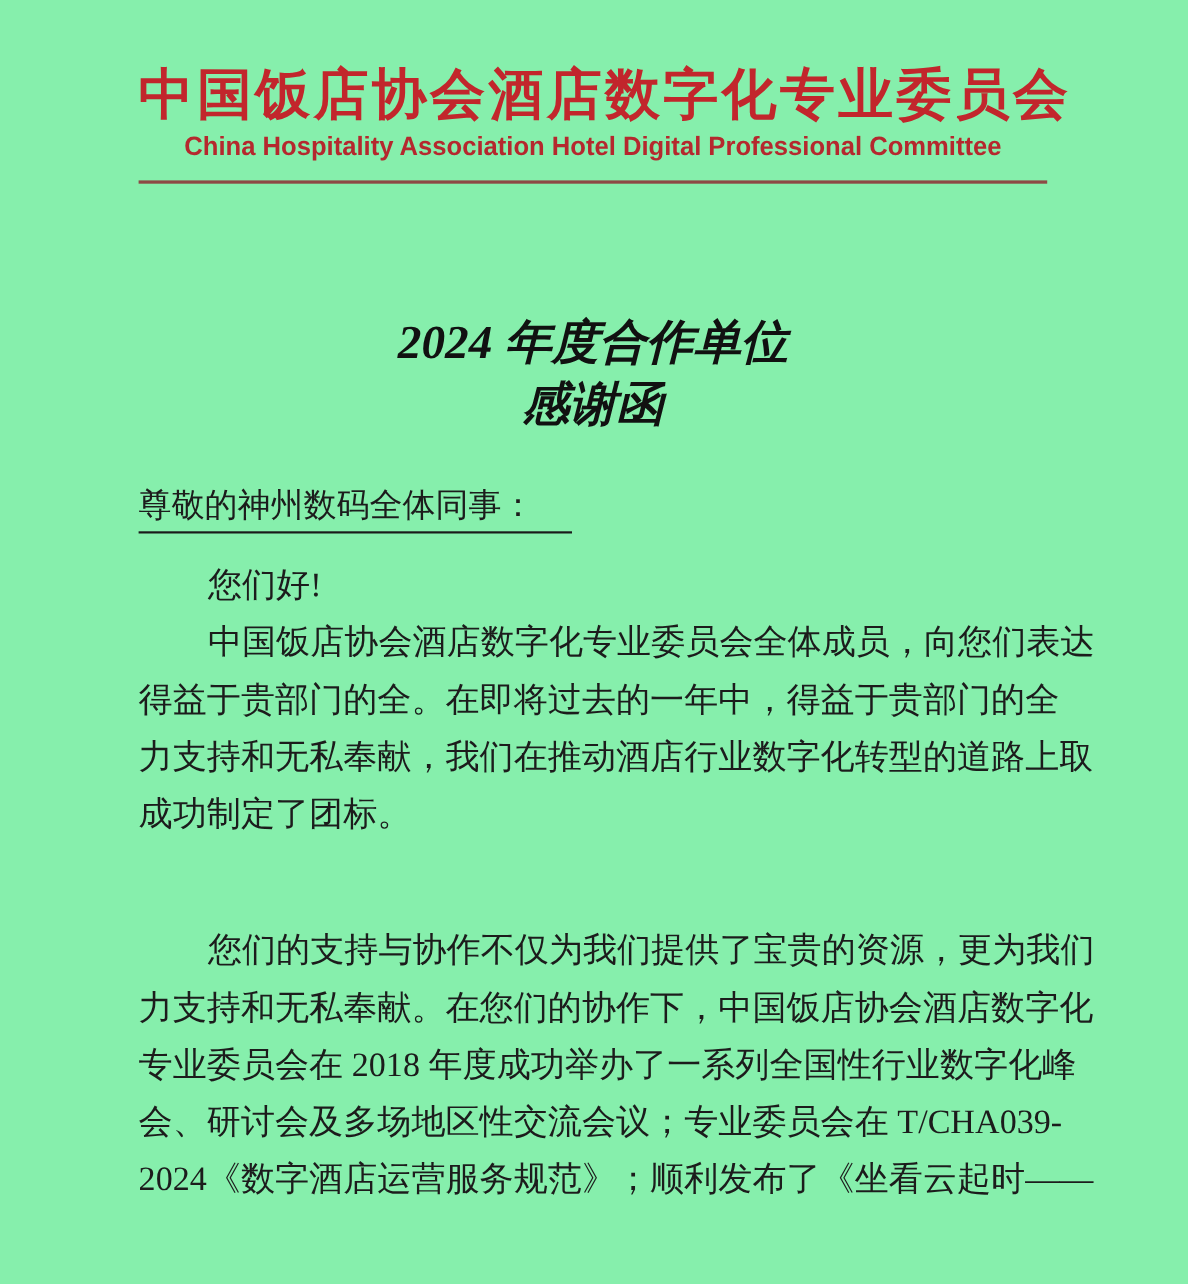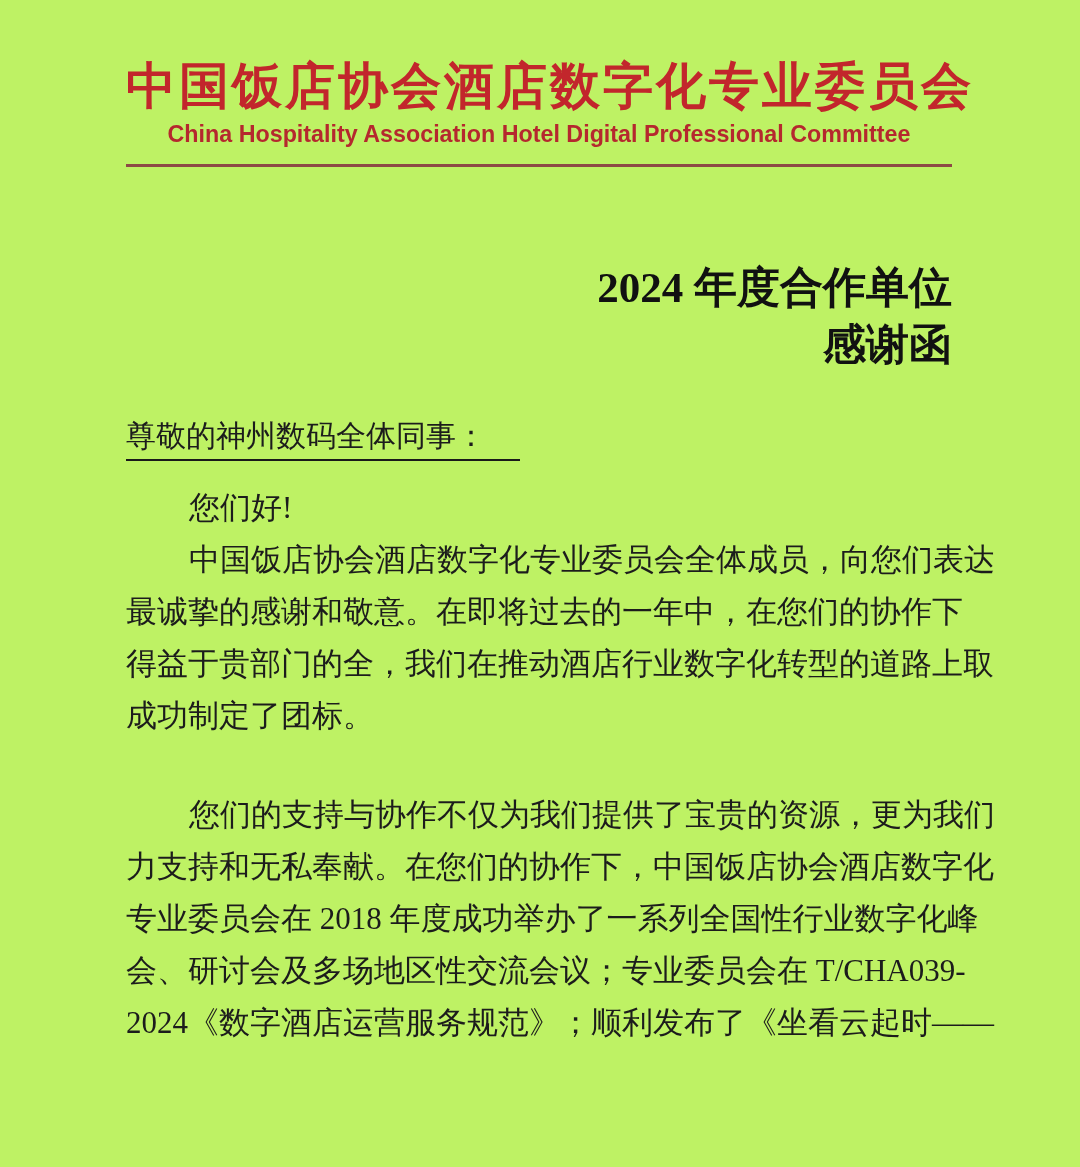--- a/index.html
+++ b/index.html
@@ -14,7 +14,7 @@
     box-sizing: border-box;
     margin: 0 auto;
     padding: 58px 128px 0 126px;
-    background: #bef264;
+    background: #86efac;
     overflow: hidden;
     font-family: "Liberation Serif", "DejaVu Serif", serif;
     color: #1c1c1c;

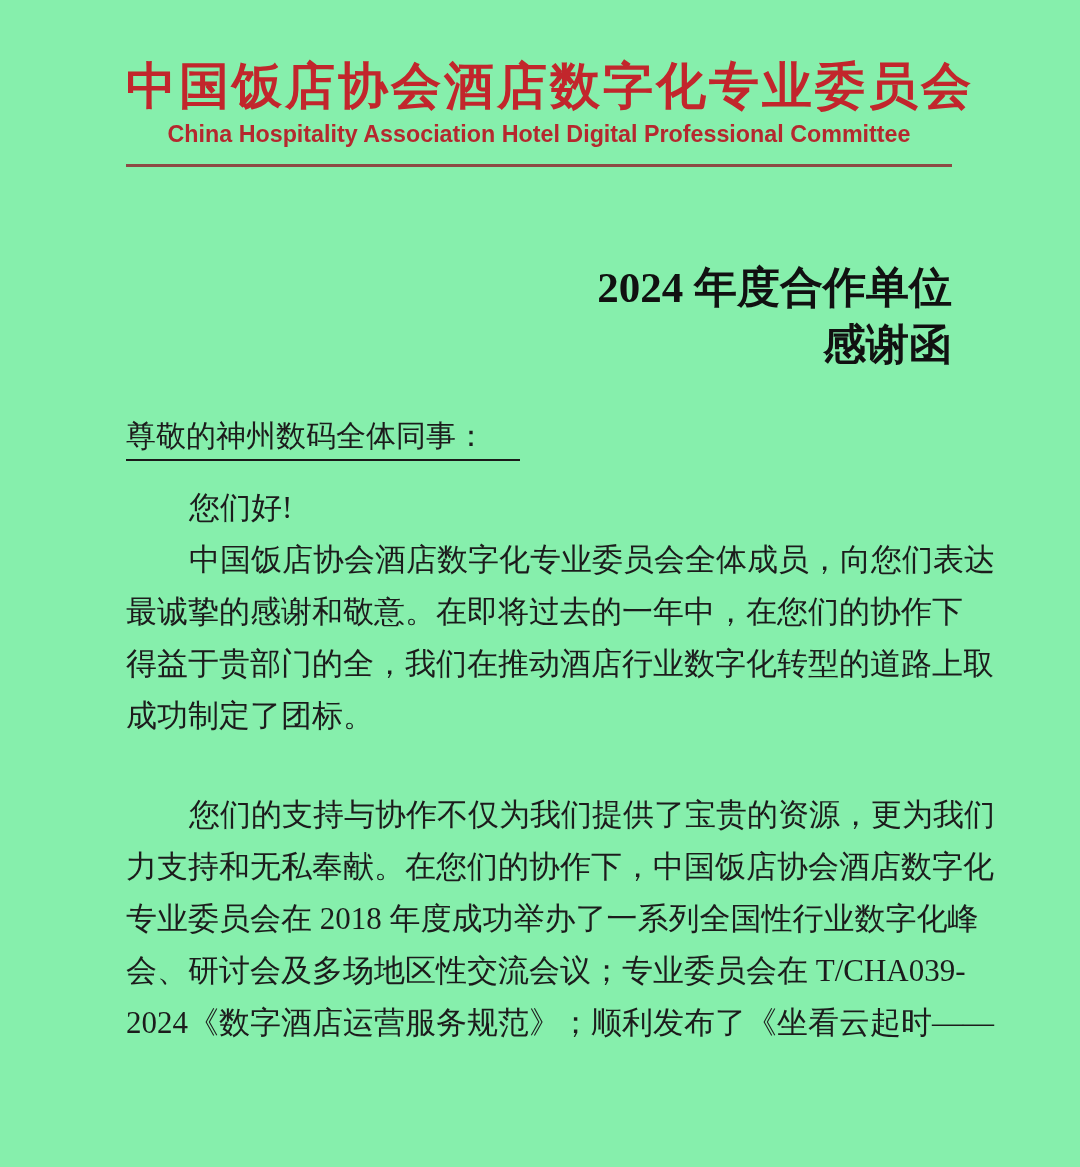--- a/index.html
+++ b/index.html
@@ -49,12 +49,13 @@
 
   
   .doc-title {
-    margin-top: 92px;
-    text-align: right;
+    margin-top: 116px;
+    text-align: center;
     font-weight: 700;
     font-size: 43px;
     line-height: 57px;
     color: #111111;
+    font-style: italic;
   }
 
   

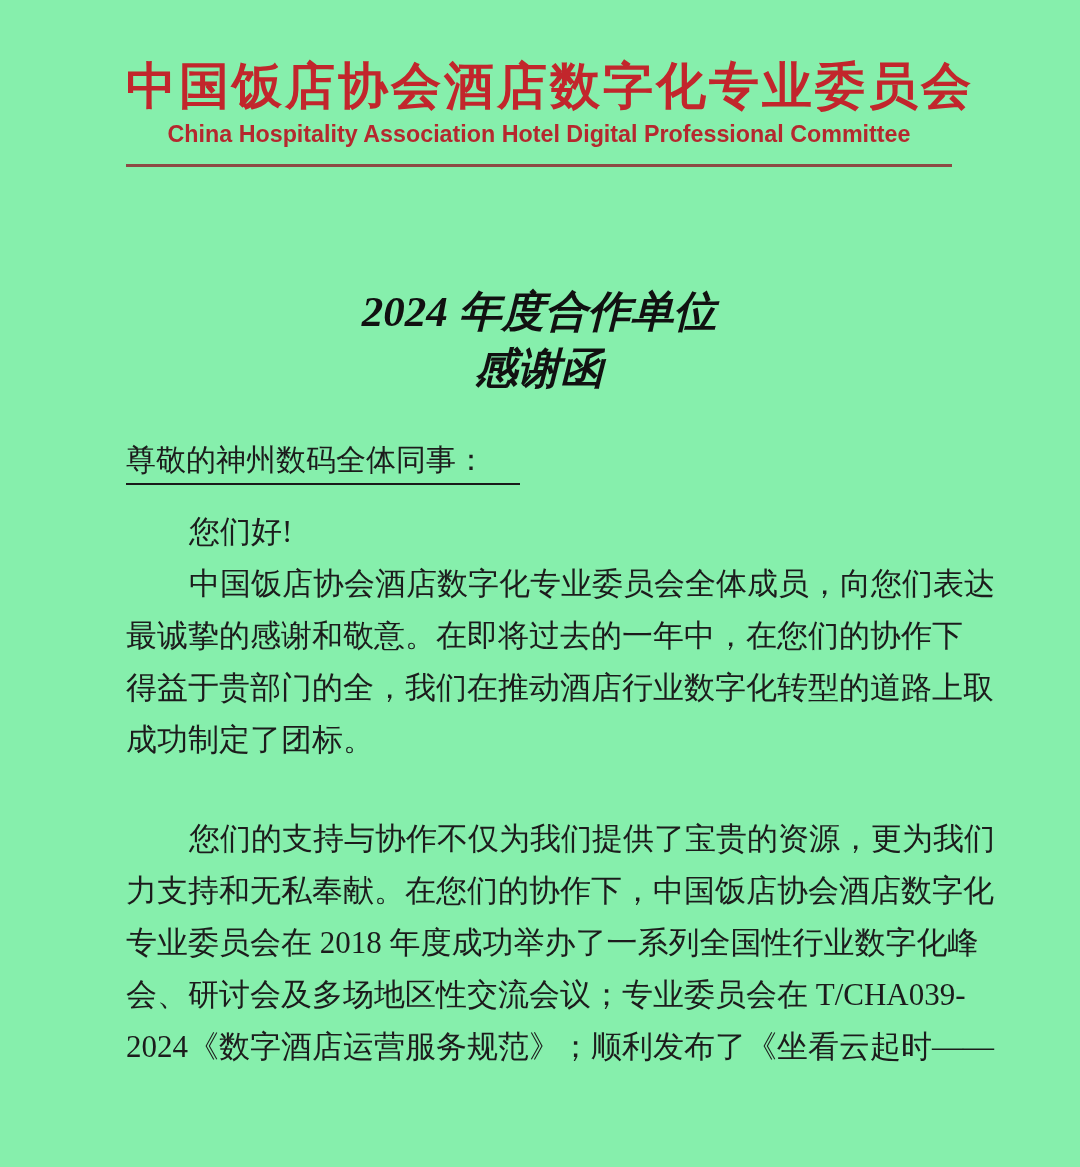--- a/index.html
+++ b/index.html
@@ -117,7 +117,7 @@
 
     <div class="paragraph">
       <div class="line indent">中国饭店协会酒店数字化专业委员会全体成员，向您们表达</div>
-      <div class="line">最诚挚的感谢和敬意。在即将过去的一年中，在您们的协作下</div>
+      <div class="line">得益于贵部门的全。在即将过去的一年中，得益于贵部门的全</div>
       <div class="line">得益于贵部门的全，我们在推动酒店行业数字化转型的道路上取</div>
       <div class="line align-left">成功制定了团标。</div>
     </div>

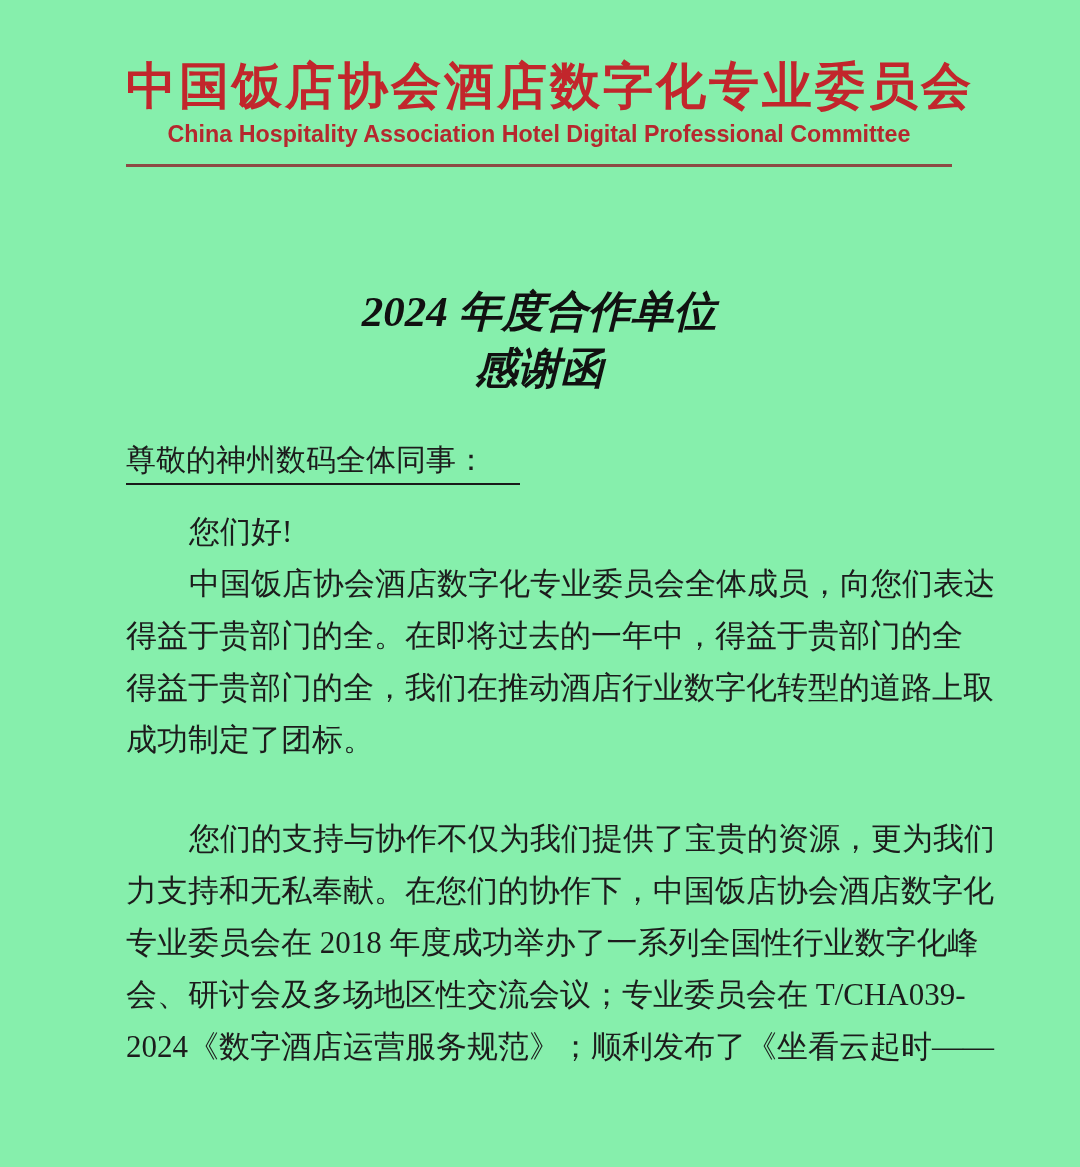--- a/index.html
+++ b/index.html
@@ -118,7 +118,7 @@
     <div class="paragraph">
       <div class="line indent">中国饭店协会酒店数字化专业委员会全体成员，向您们表达</div>
       <div class="line">得益于贵部门的全。在即将过去的一年中，得益于贵部门的全</div>
-      <div class="line">得益于贵部门的全，我们在推动酒店行业数字化转型的道路上取</div>
+      <div class="line">力支持和无私奉献，我们在推动酒店行业数字化转型的道路上取</div>
       <div class="line align-left">成功制定了团标。</div>
     </div>
 

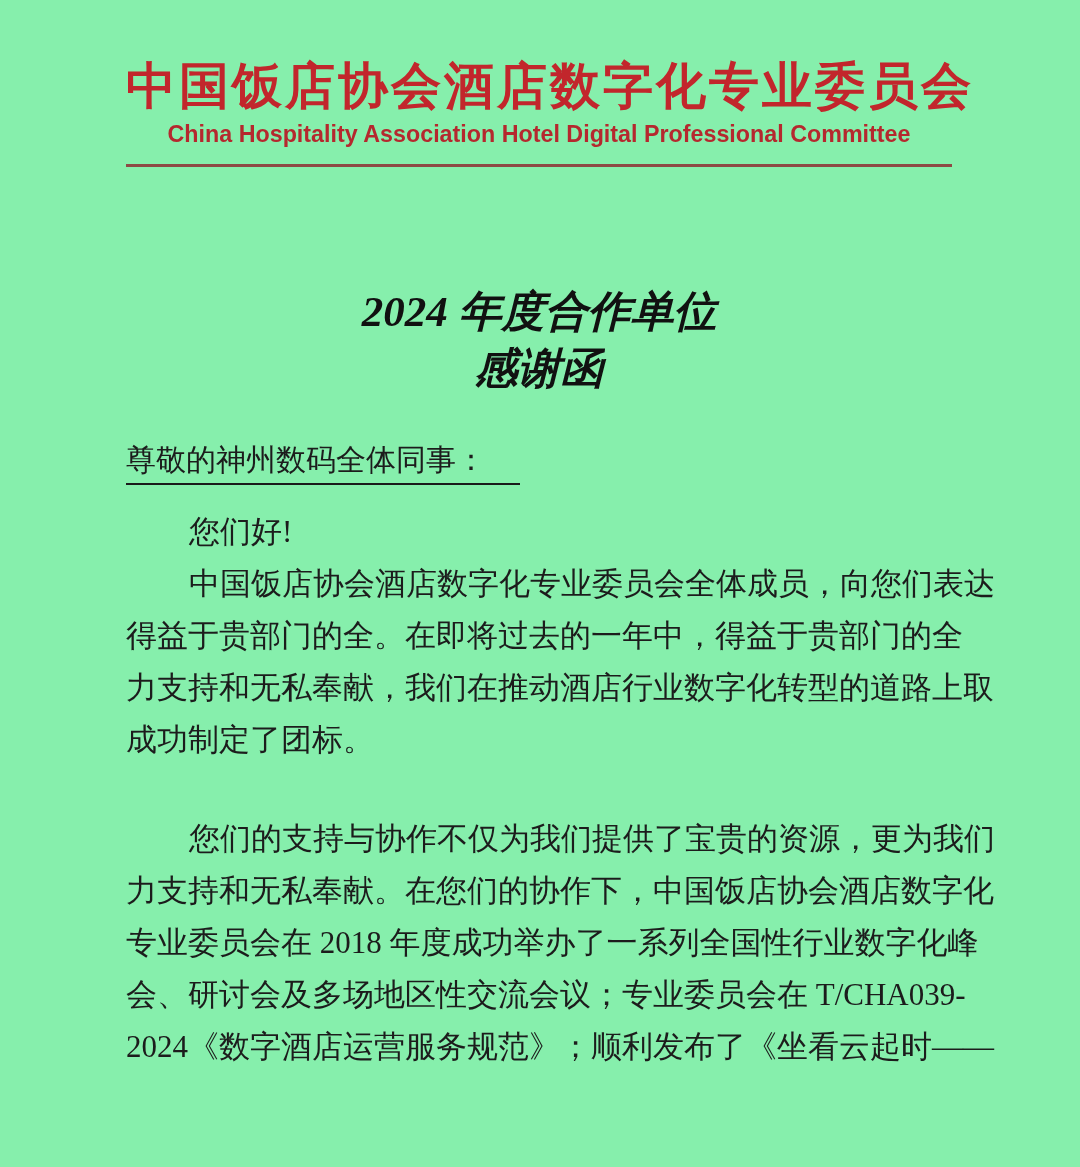--- a/index.html
+++ b/index.html
@@ -89,7 +89,7 @@
     text-align-last: left;
     white-space: normal;
   }
-  .para-gap { margin-top: 47px; }
+  .para-gap { margin-top: 72px; }
 </style>
 </head>
 <body>

